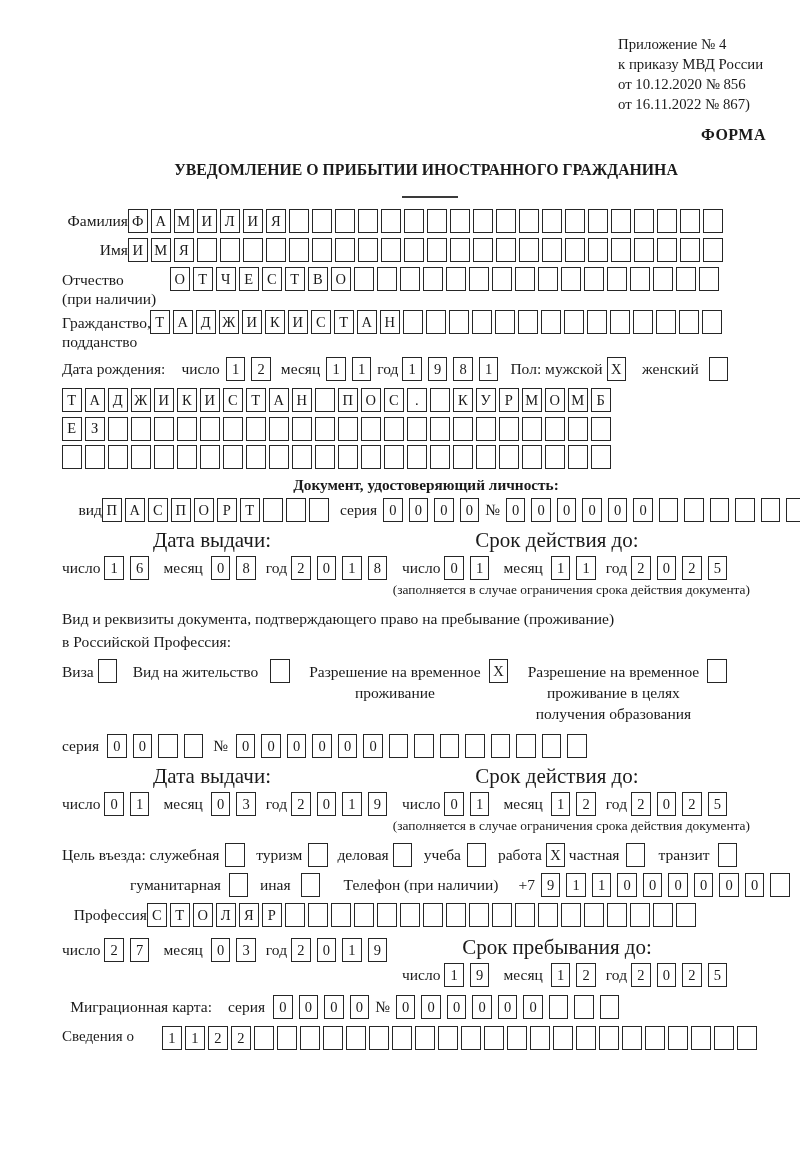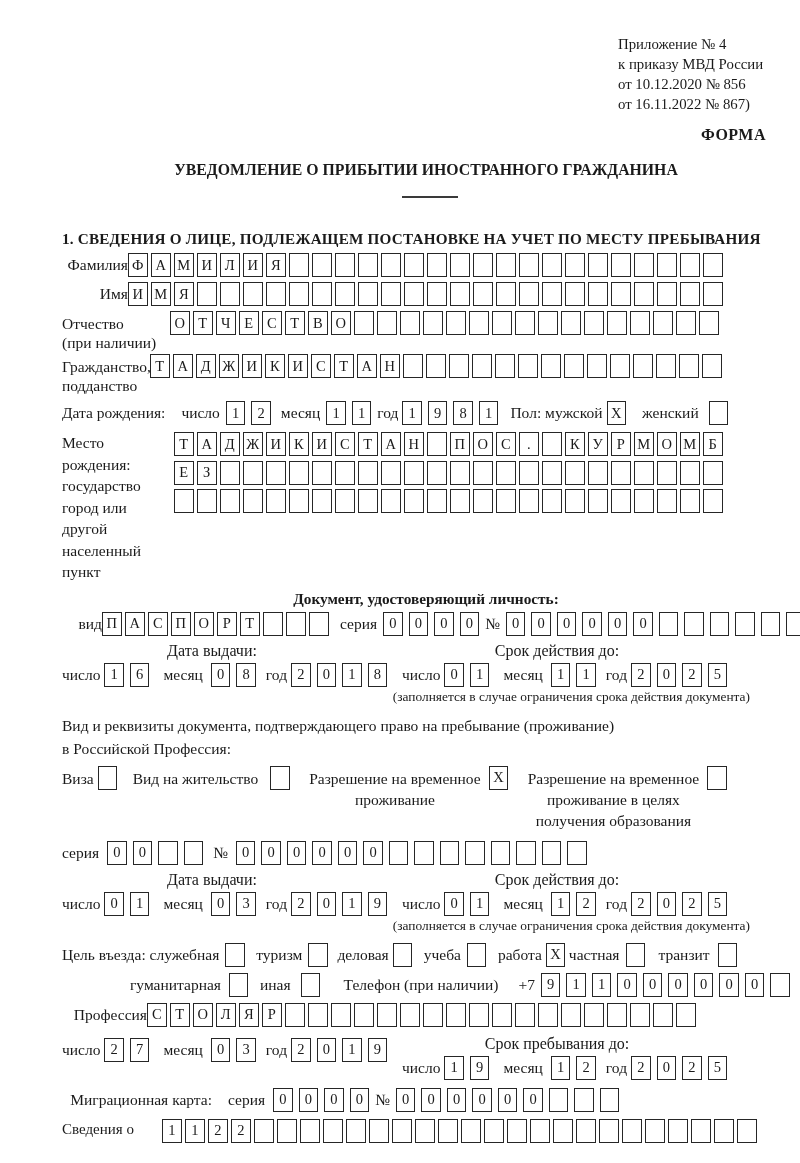--- a/index.html
+++ b/index.html
@@ -87,7 +87,6 @@
     <div><span class="blank"></span></div>
   </div>
 
-  <div class="section-heading">1. СВЕДЕНИЯ О ЛИЦЕ, ПОДЛЕЖАЩЕМ ПОСТАНОВКЕ НА УЧЕТ ПО МЕСТУ ПРЕБЫВАНИЯ</div>
 
   <div class="row vc">
     <span class="lbl w-surname">Фамилия</span>

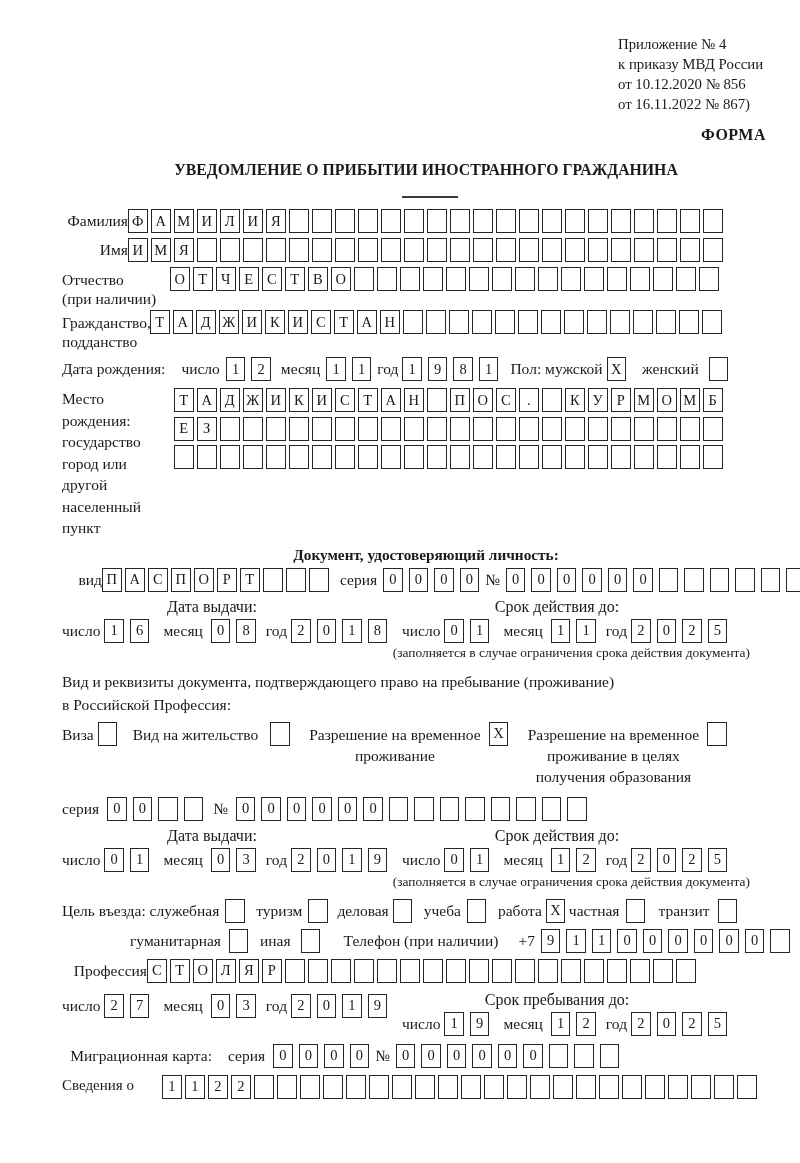--- a/index.html
+++ b/index.html
@@ -249,12 +249,6 @@
   </div>
 
   <div class="block" style="margin-top:7px">
-    <div class="block-label" style="width:112px">
-      <div>Место рождения:</div>
-      <div>государство</div>
-      <div>город или другой</div>
-      <div>населенный пункт</div>
-    </div>
     <div class="block-rows">
       <span class="cells">
           <span class="cell">Т</span>

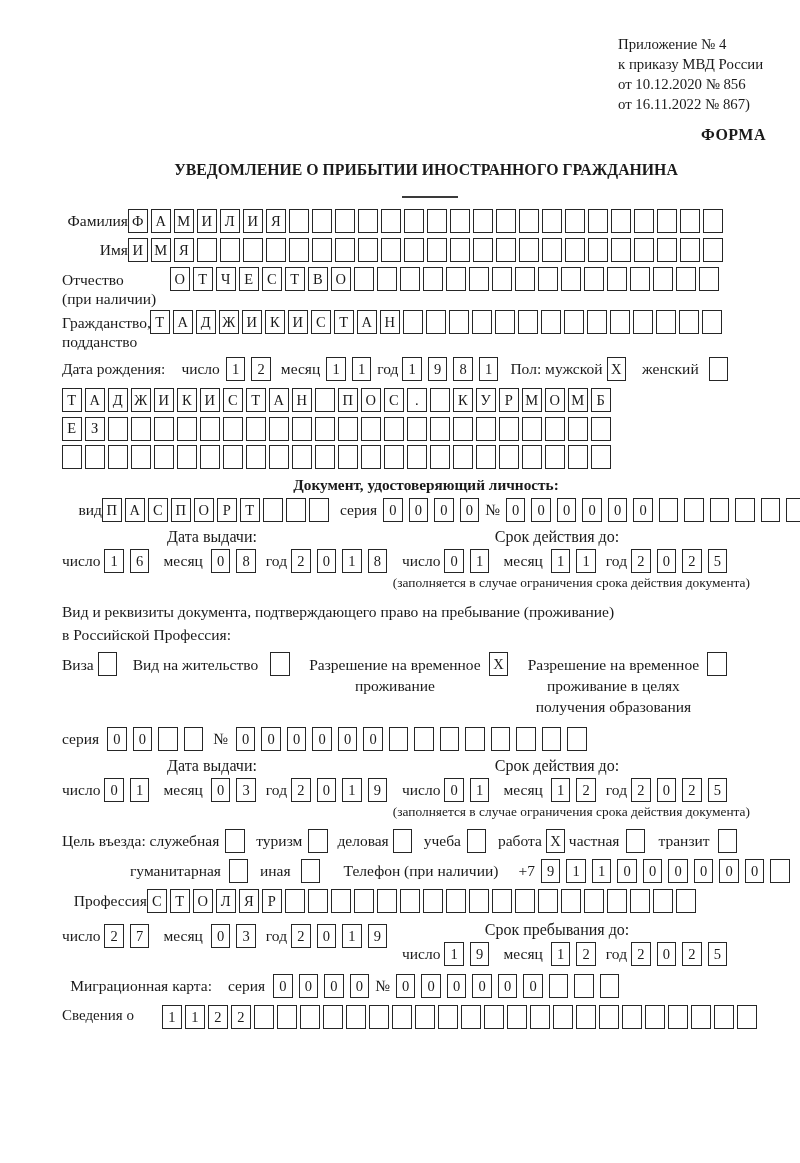--- a/index.html
+++ b/index.html
@@ -54,7 +54,7 @@
   .two-col { display:flex; margin-top:6px; }
   .col { flex:none; }
   .col-l { width:340px; }
-  .col-head { text-align:center; font-size:16px; }
+  .col-head { text-align:center; font-size:21px; }
   .col-head-l { width:300px; }
   .col-head-r { width:310px; }
   .fields { display:flex; align-items:center; margin-top:3px; }

